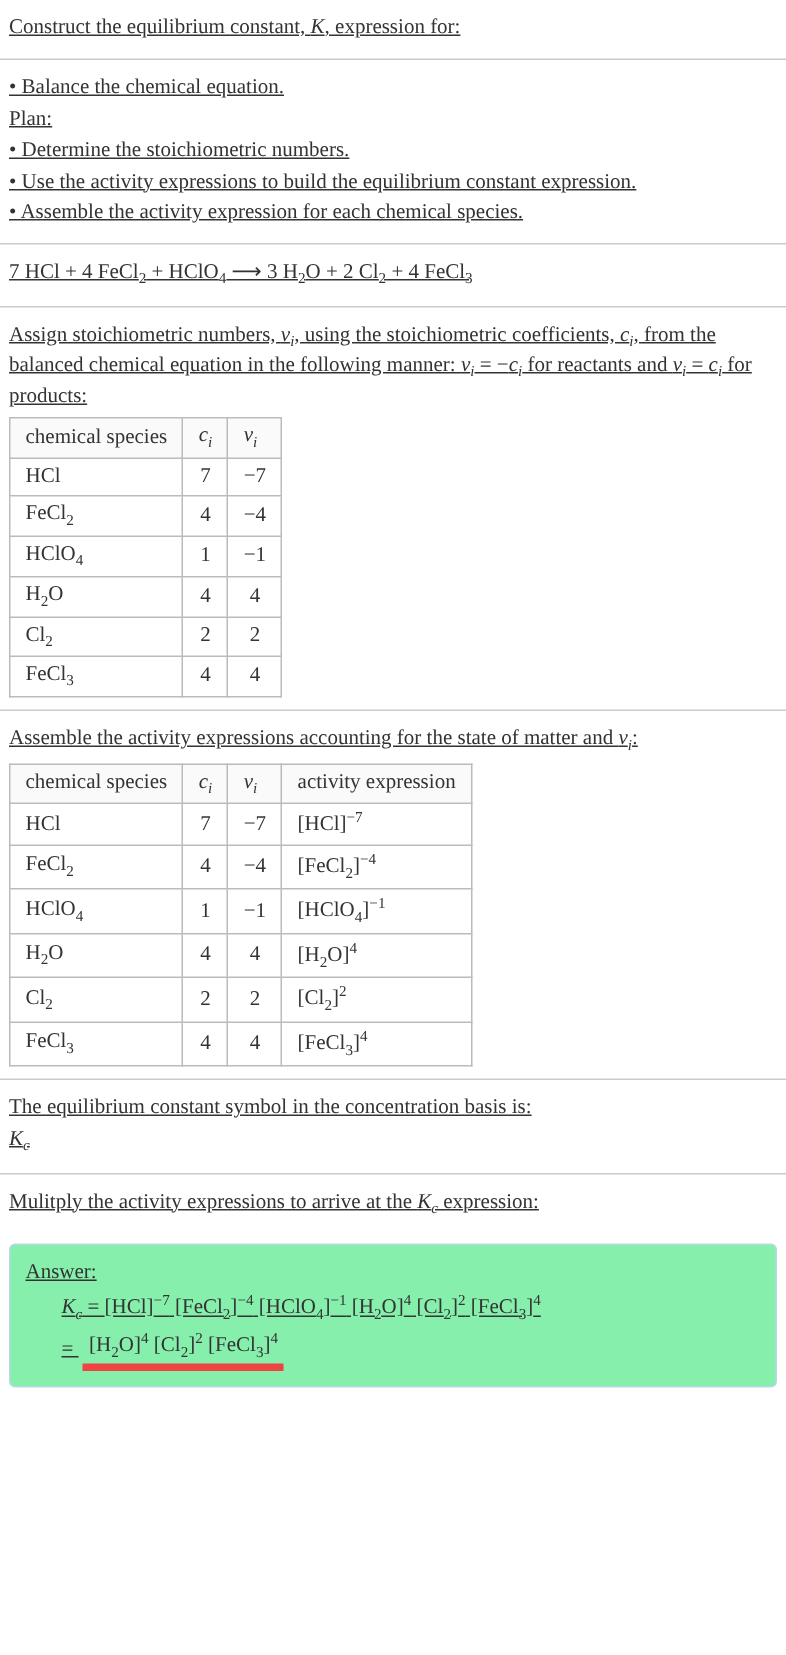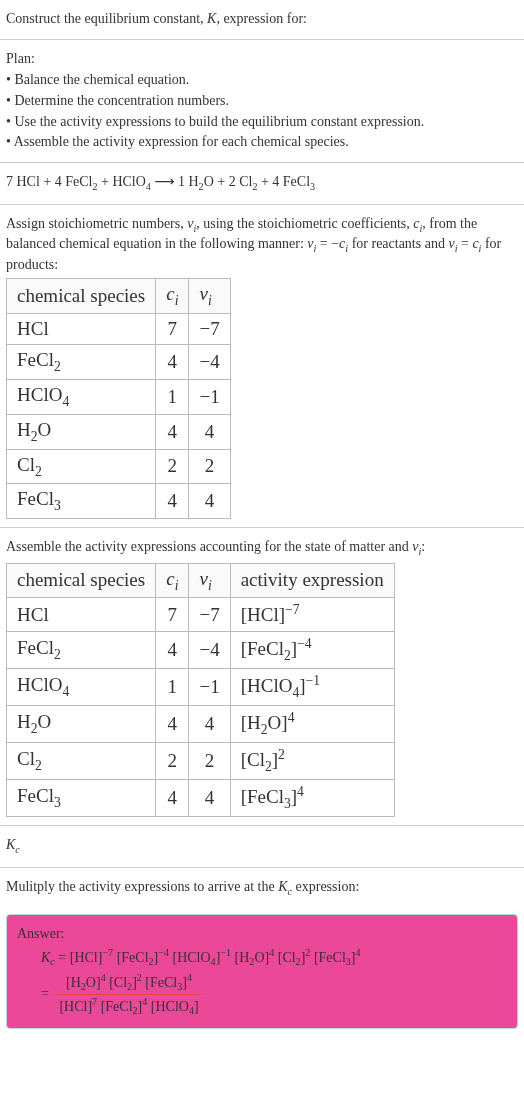--- a/index.html
+++ b/index.html
@@ -22,7 +22,7 @@
     margin: 6px;
     padding: 8px 10px;
   }
-  .line { margin: 2px 0; line-height: 1.35; }
+  .line { margin: 2px 0; line-height: 1.35; text-decoration: underline; }
   .sub { font-size: 0.72em; vertical-align: sub; }
   .sup { font-size: 0.72em; vertical-align: super; }
   .it { font-style: italic; }

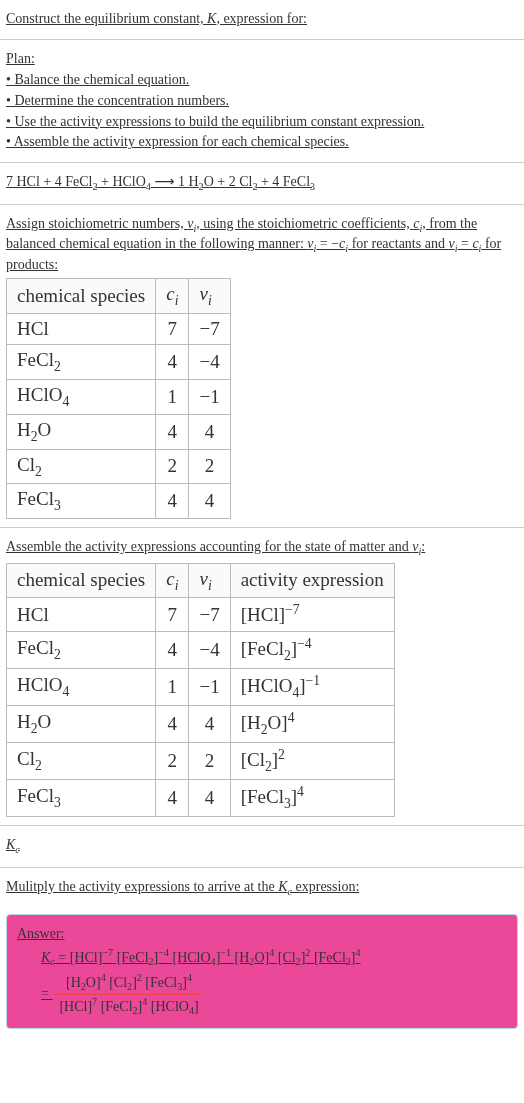--- a/index.html
+++ b/index.html
@@ -59,8 +59,8 @@
 </div>
 
 <div class="section">
+  <div class="line">• Balance the chemical equation.</div>
   <div class="line">Plan:</div>
-  <div class="line">• Balance the chemical equation.</div>
   <div class="line">• Determine the concentration numbers.</div>
   <div class="line">• Use the activity expressions to build the equilibrium constant expression.</div>
   <div class="line">• Assemble the activity expression for each chemical species.</div>

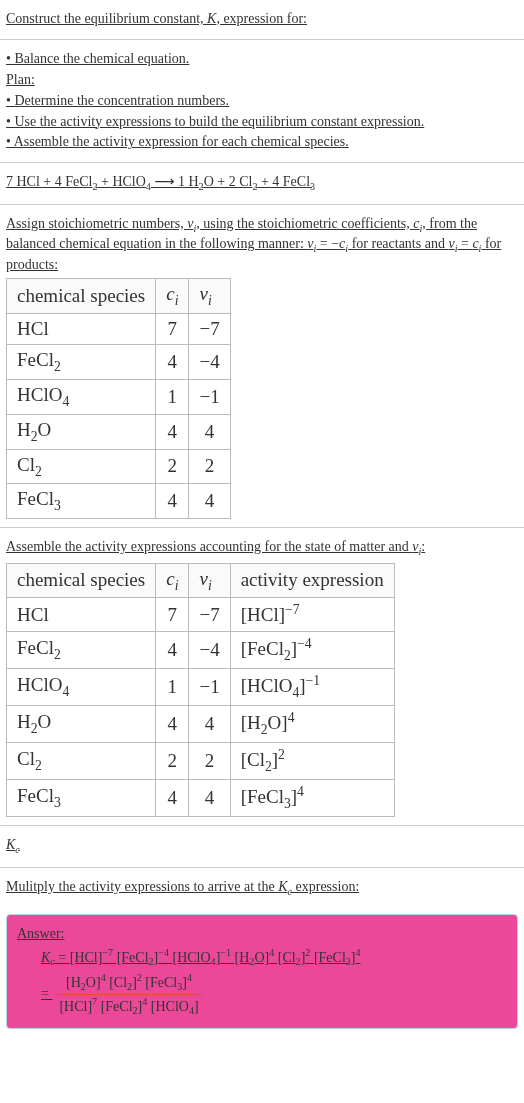--- a/index.html
+++ b/index.html
@@ -61,7 +61,7 @@
 <div class="section">
   <div class="line">• Balance the chemical equation.</div>
   <div class="line">Plan:</div>
-  <div class="line">• Determine the concentration numbers.</div>
+  <div class="line">• Determine the stoichiometric numbers.</div>
   <div class="line">• Use the activity expressions to build the equilibrium constant expression.</div>
   <div class="line">• Assemble the activity expression for each chemical species.</div>
 </div>

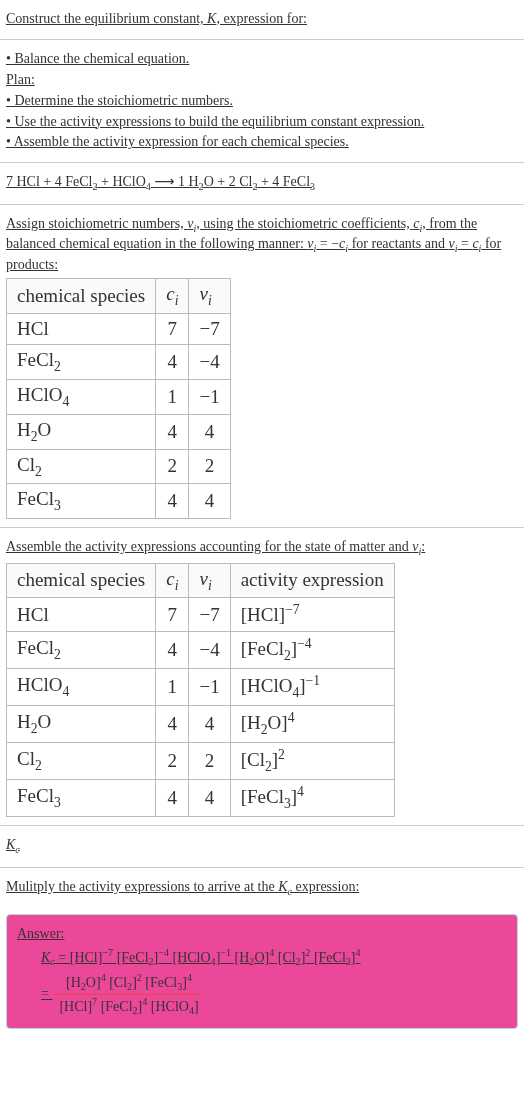--- a/index.html
+++ b/index.html
@@ -68,7 +68,7 @@
 
 <div class="section">
   <div class="line">
-    <span>7 HCl + 4 FeCl</span><span class="sub">2</span><span> + HClO</span><span class="sub">4</span><span>  ⟶  </span><span>1 H</span><span class="sub">2</span><span>O + 2 Cl</span><span class="sub">2</span><span> + 4 FeCl</span><span class="sub">3</span>
+    <span>7 HCl + 4 FeCl</span><span class="sub">2</span><span> + HClO</span><span class="sub">4</span><span>  ⟶  </span><span>3 H</span><span class="sub">2</span><span>O + 2 Cl</span><span class="sub">2</span><span> + 4 FeCl</span><span class="sub">3</span>
   </div>
 </div>
 

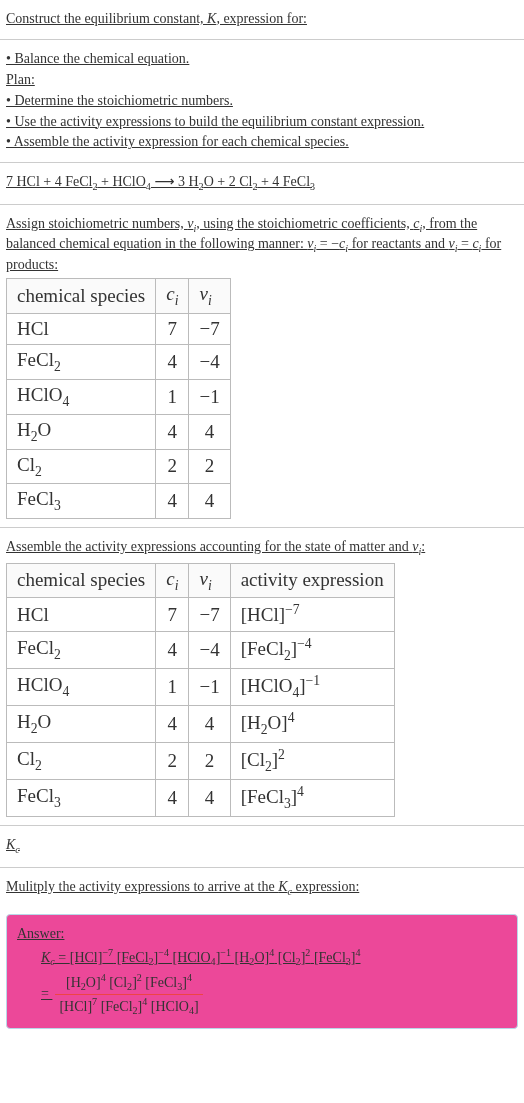--- a/index.html
+++ b/index.html
@@ -35,7 +35,7 @@
     padding: 4px 10px;
     text-align: left;
     font-weight: normal;
-    font-size: 19px;
+    font-size: 14px;
   }
   th { background: #fafafa; }
   .td-center { text-align: center; }

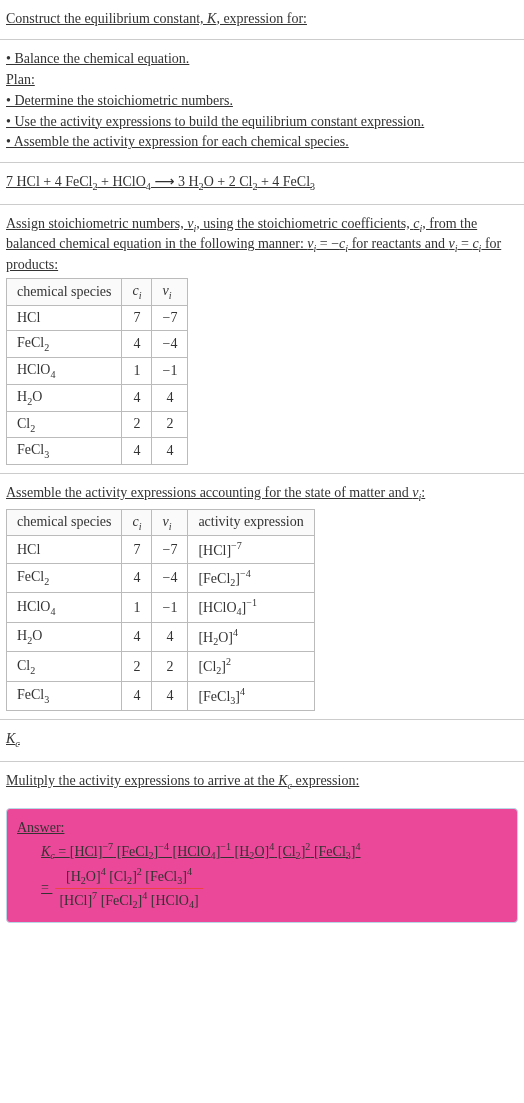--- a/index.html
+++ b/index.html
@@ -174,6 +174,7 @@
 </div>
 
 <div class="section">
+  <div class="line">The equilibrium constant symbol in the concentration basis is:</div>
   <div class="line"><span class="it">K</span><span class="sub it">c</span></div>
 </div>
 

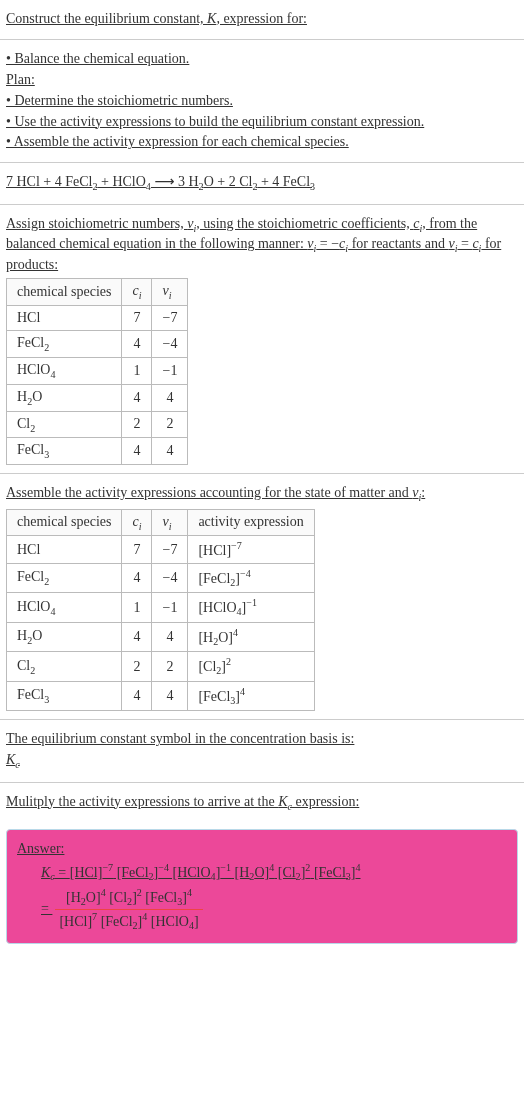--- a/index.html
+++ b/index.html
@@ -16,7 +16,7 @@
     border-bottom: 1px solid #ccc;
   }
   .section.answer {
-    background: #ec4899;
+    background: #86efac;
     border: 1px solid #b8d8e8;
     border-radius: 4px;
     margin: 6px;

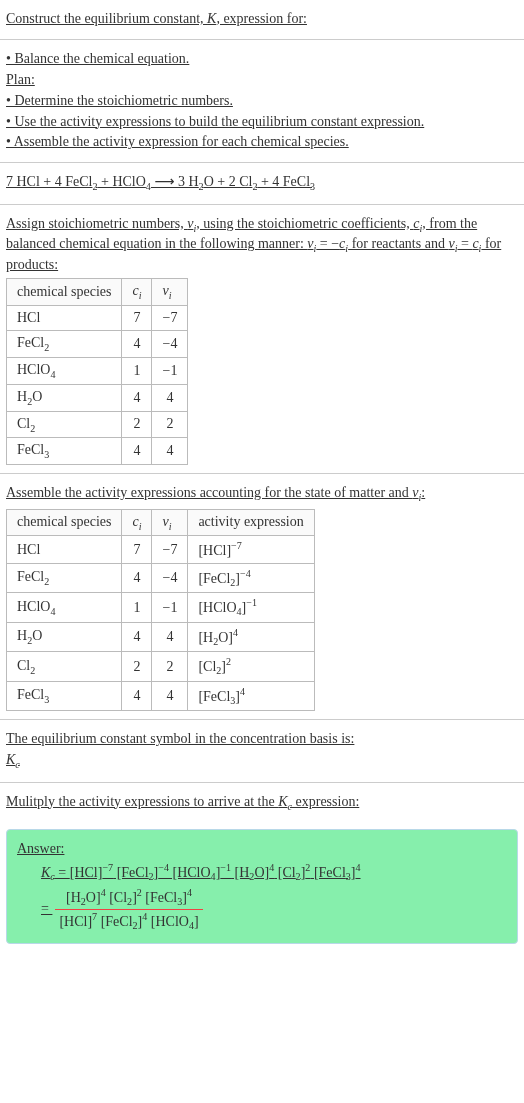--- a/index.html
+++ b/index.html
@@ -45,7 +45,7 @@
     text-align: center;
     margin: 0 3px;
   }
-  .frac .num { display:block; border-bottom:1px solid #ef4444; padding:0 4px; }
+  .frac .num { display:block; border-bottom:5px solid #ef4444; padding:0 4px; }
   .frac .den { display:block; padding: 0 4px; }
   .indent { padding-left: 24px; }
 </style>

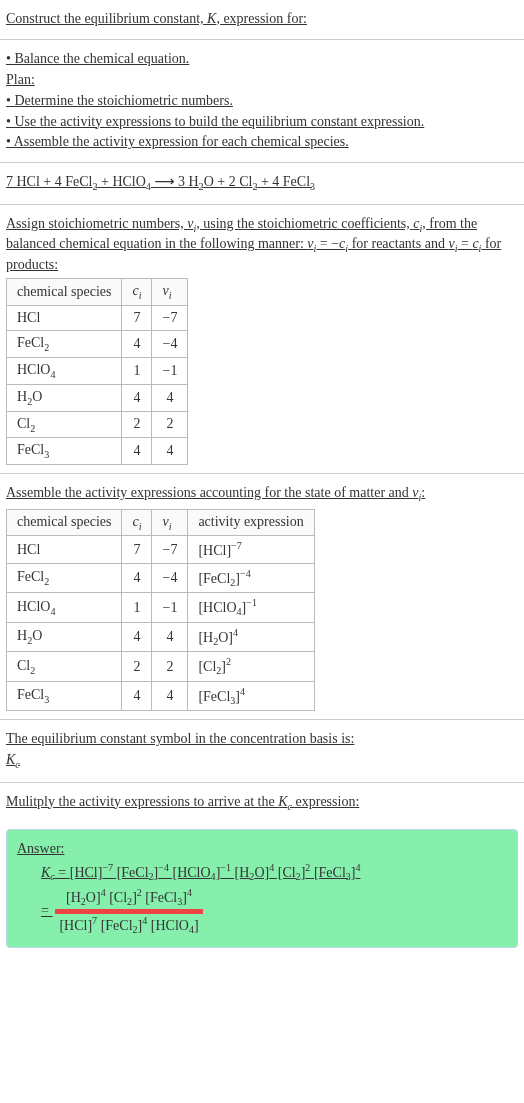--- a/index.html
+++ b/index.html
@@ -195,9 +195,6 @@
       <span class="num">
         <span>[H</span><span class="sub">2</span><span>O]</span><span class="sup">4</span><span> [Cl</span><span class="sub">2</span><span>]</span><span class="sup">2</span><span> [FeCl</span><span class="sub">3</span><span>]</span><span class="sup">4</span>
       </span>
-      <span class="den">
-        <span>[HCl]</span><span class="sup">7</span><span> [FeCl</span><span class="sub">2</span><span>]</span><span class="sup">4</span><span> [HClO</span><span class="sub">4</span><span>]</span>
-      </span>
     </span>
   </div>
 </div>

